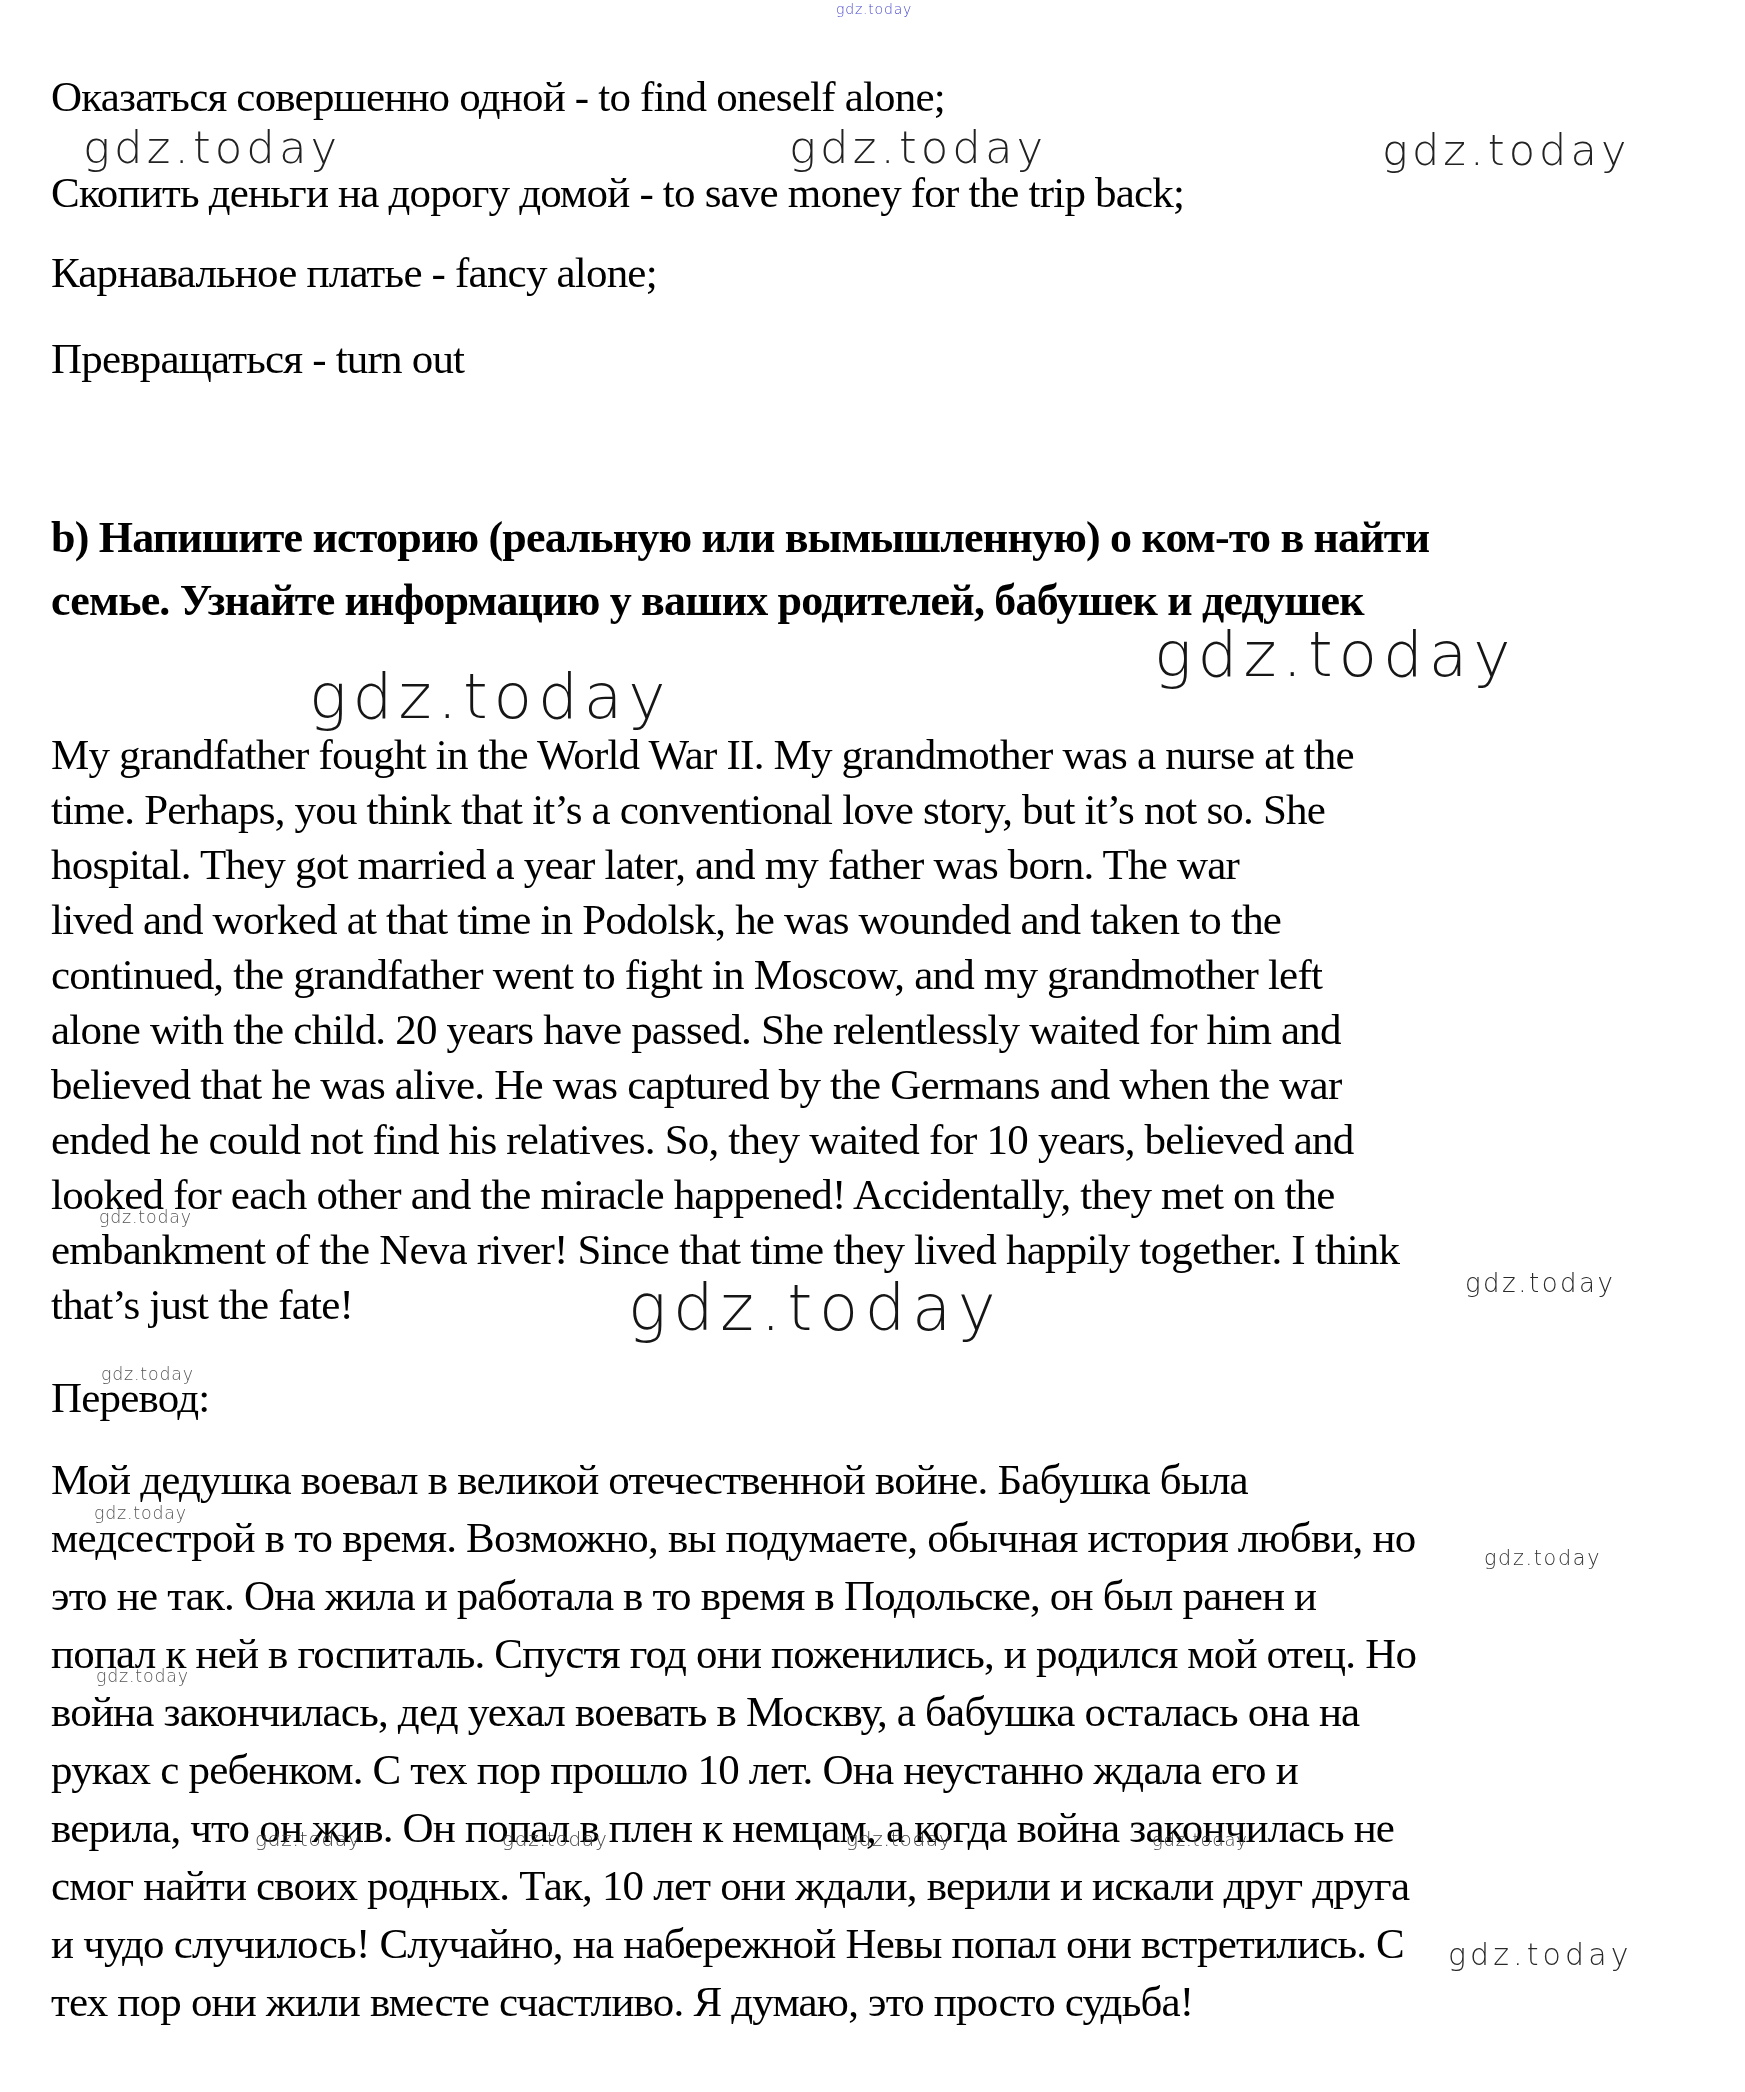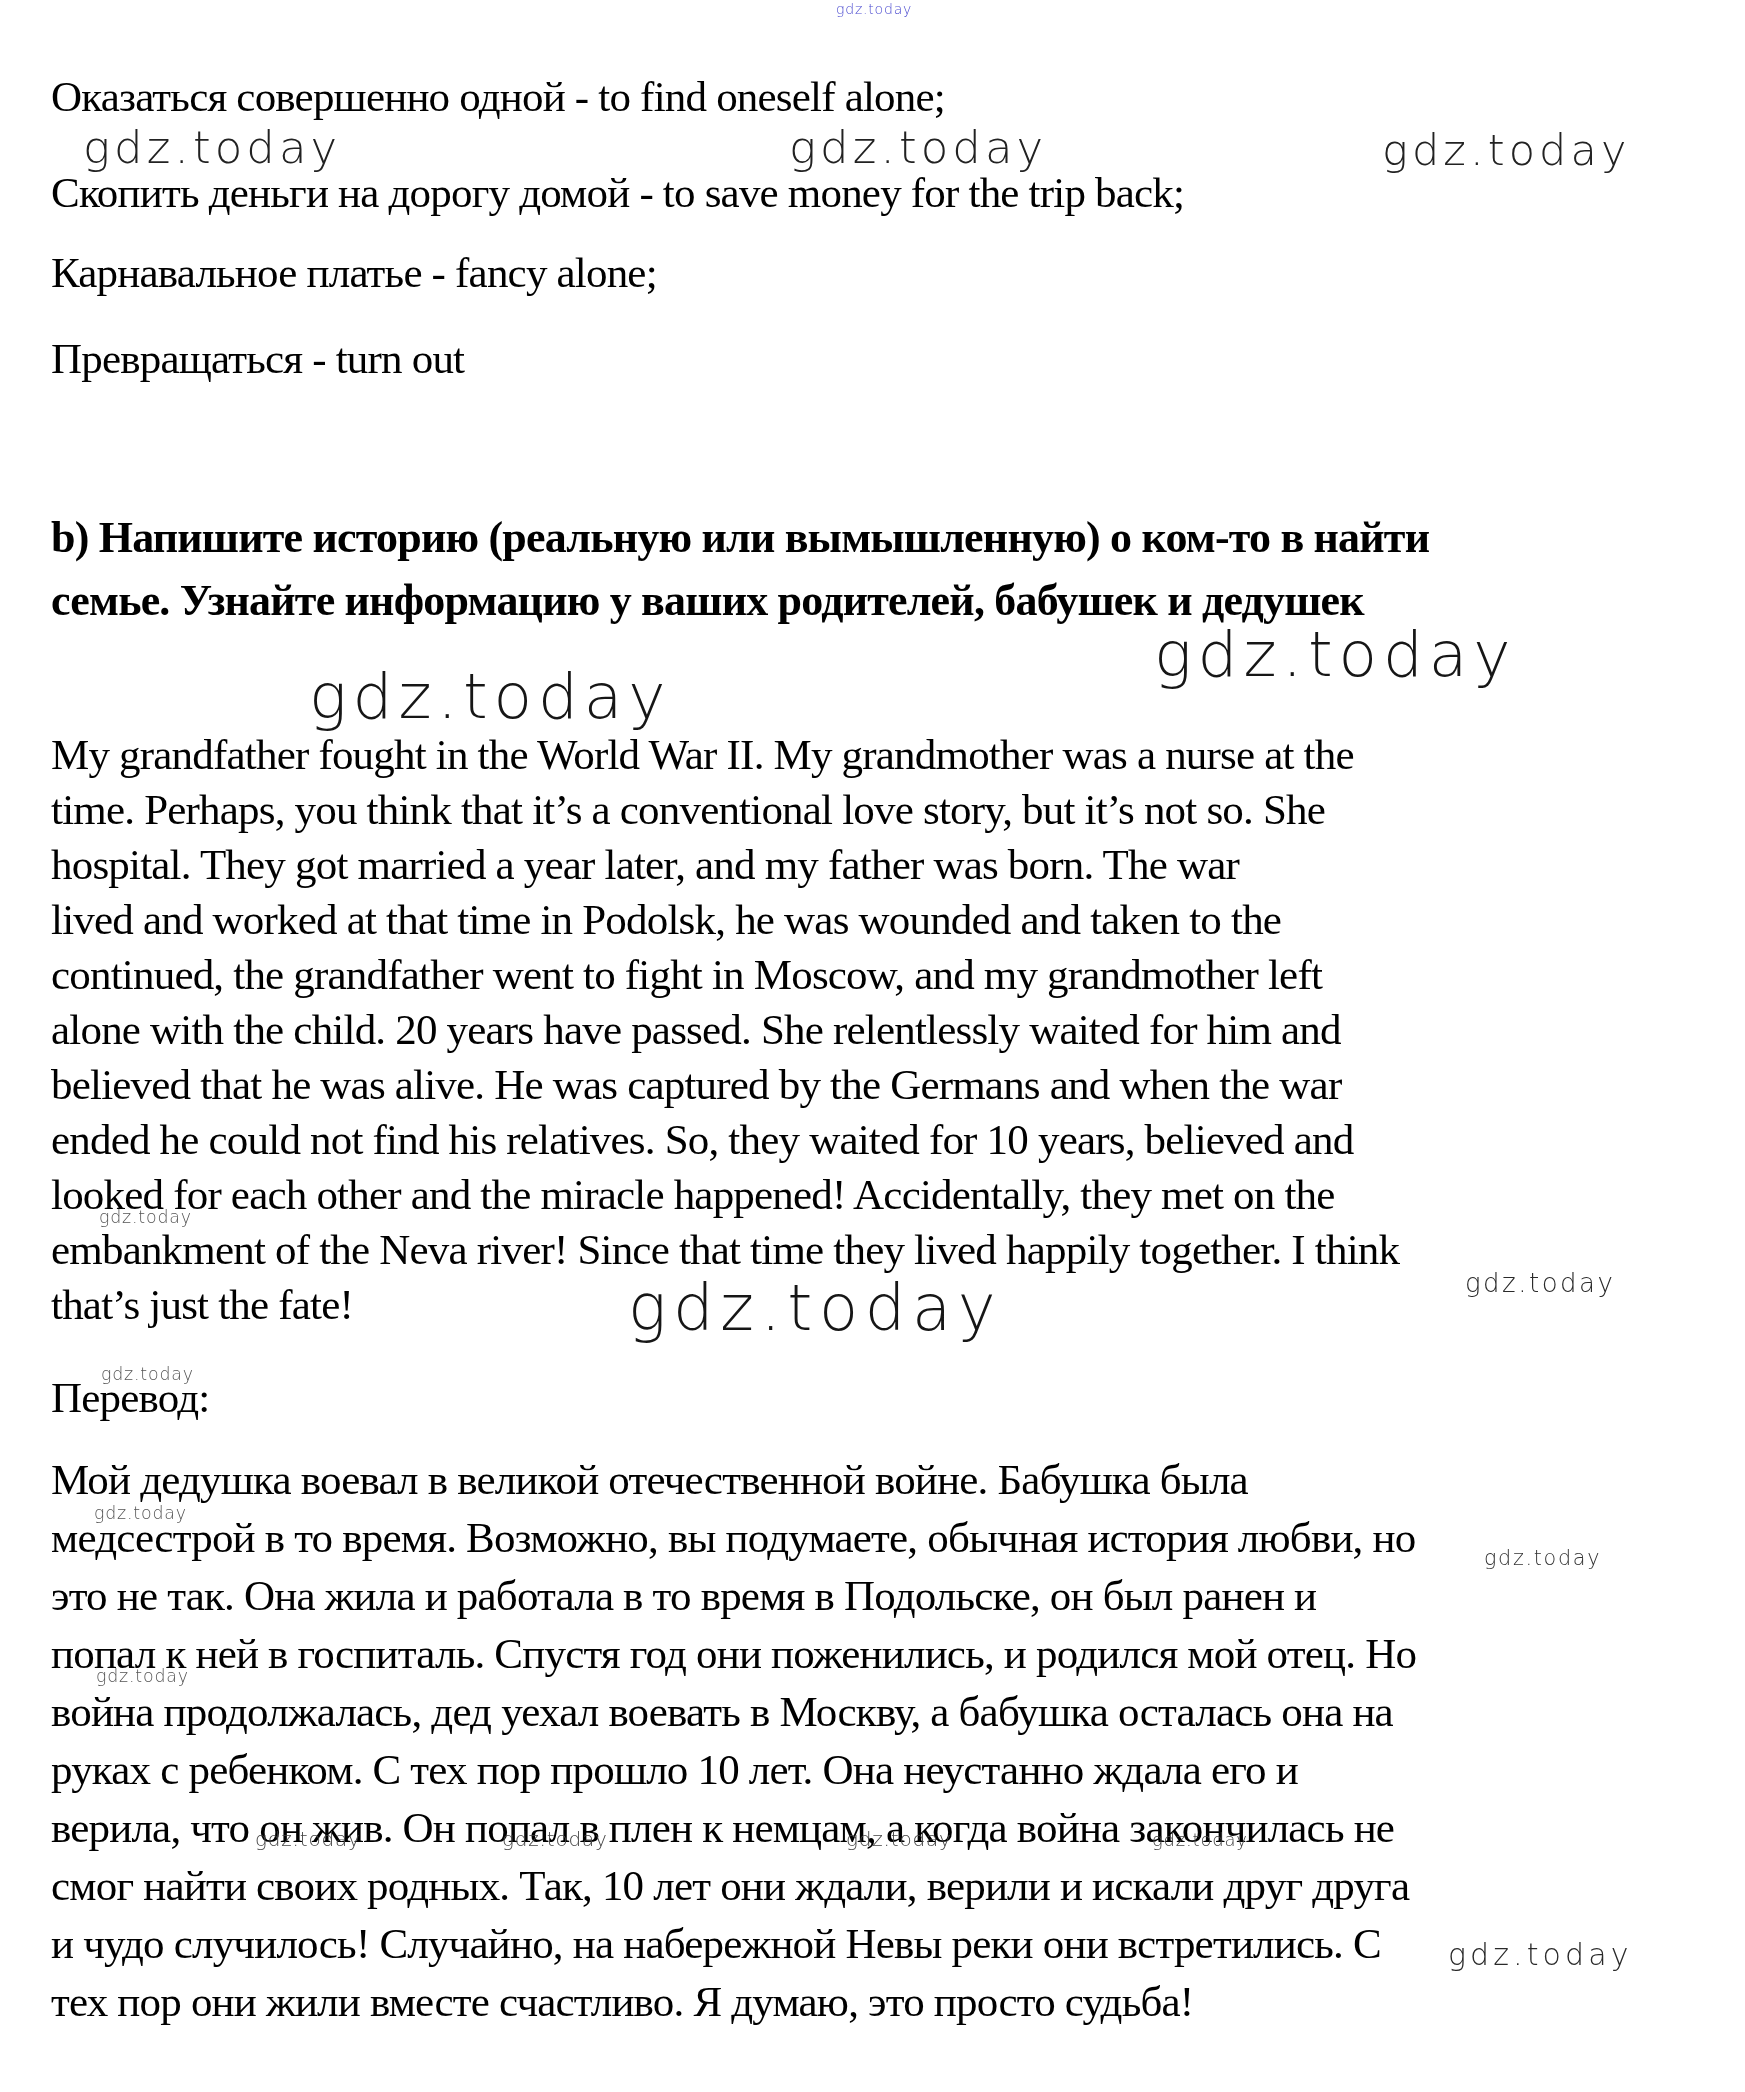--- a/index.html
+++ b/index.html
@@ -105,7 +105,7 @@
     <div class="line">медсестрой в то время. Возможно, вы подумаете, обычная история любви, но</div>
     <div class="line">это не так. Она жила и работала в то время в Подольске, он был ранен и</div>
     <div class="line">попал к ней в госпиталь. Спустя год они поженились, и родился мой отец. Но</div>
-    <div class="line">война продолжалась, дед уехал воевать в Москву, а бабушка осталась она на</div>
+    <div class="line">война закончилась, дед уехал воевать в Москву, а бабушка осталась она на</div>
     <div class="line">руках с ребенком. С тех пор прошло 10 лет. Она неустанно ждала его и</div>
     <div class="line">верила, что он жив. Он попал в плен к немцам, а когда война закончилась не</div>
     <div class="line">смог найти своих родных. Так, 10 лет они ждали, верили и искали друг друга</div>

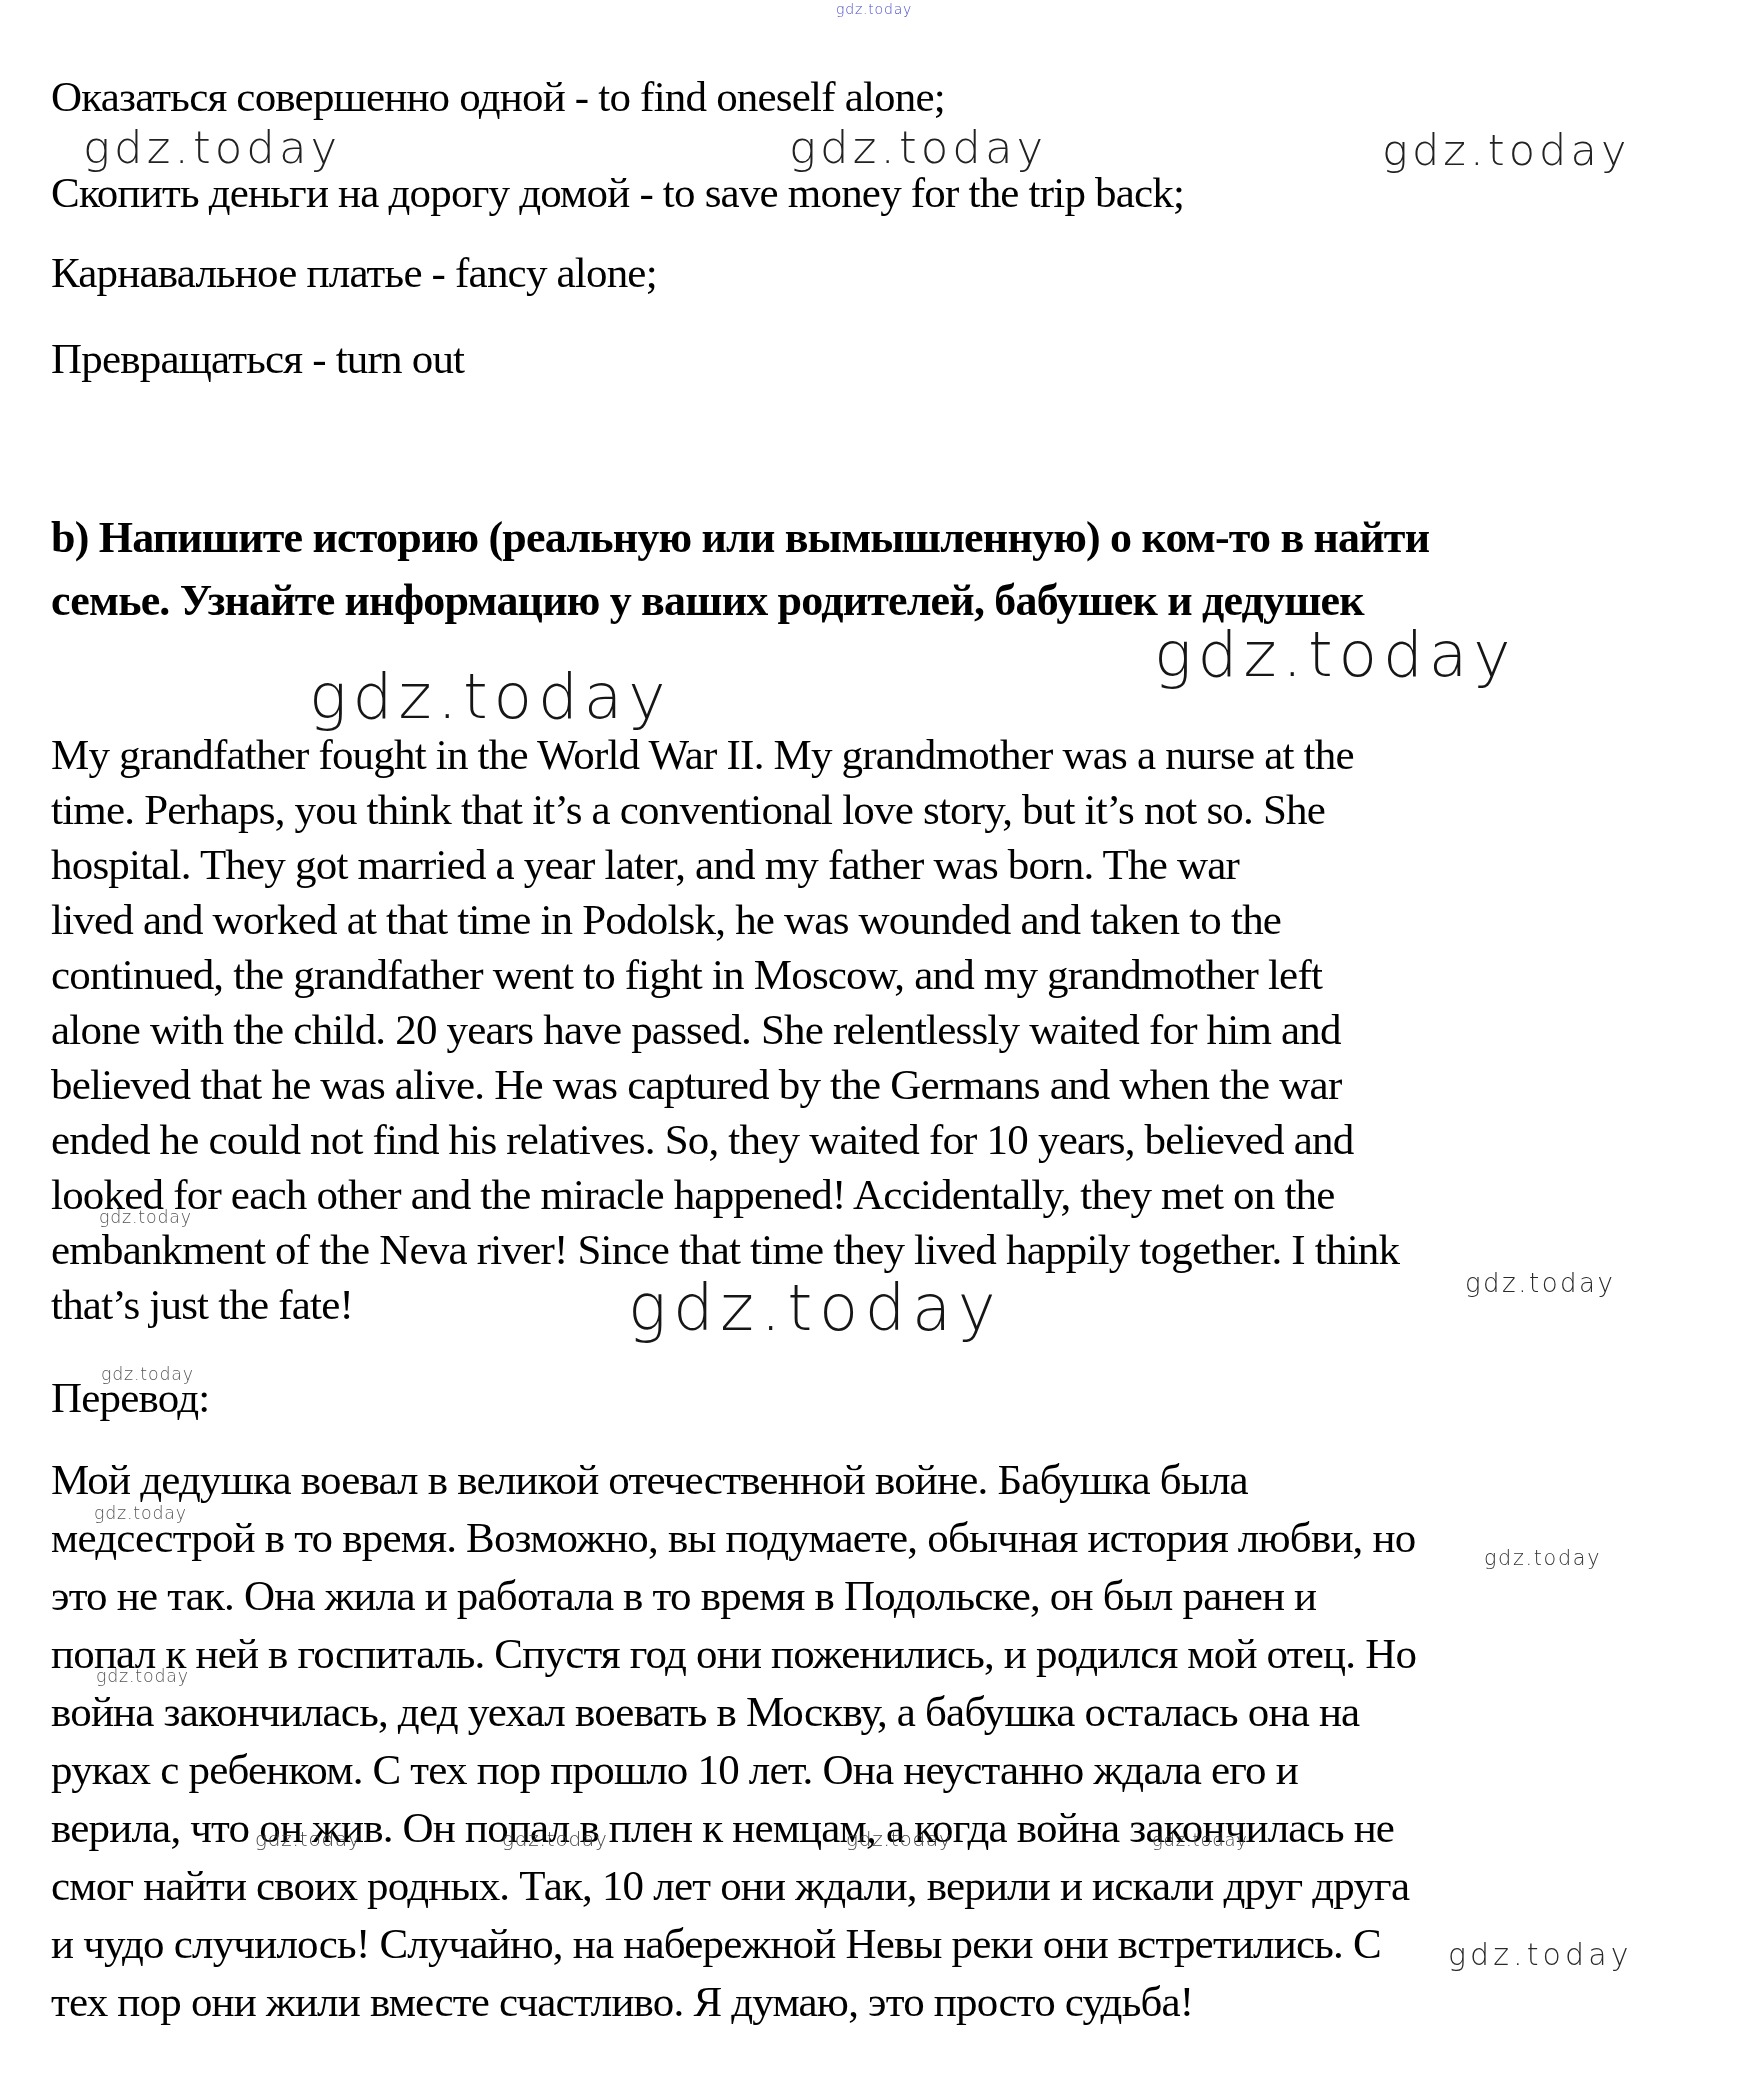--- a/index.html
+++ b/index.html
@@ -109,7 +109,7 @@
     <div class="line">руках с ребенком. С тех пор прошло 10 лет. Она неустанно ждала его и</div>
     <div class="line">верила, что он жив. Он попал в плен к немцам, а когда война закончилась не</div>
     <div class="line">смог найти своих родных. Так, 10 лет они ждали, верили и искали друг друга</div>
-    <div class="line">и чудо случилось! Случайно, на набережной Невы реки они встретились. С</div>
+    <div class="line">и чудо случилось! Случайно, на набережной Невы попал они встретились. С</div>
     <div class="line">тех пор они жили вместе счастливо. Я думаю, это просто судьба!</div>
   </div>
 

